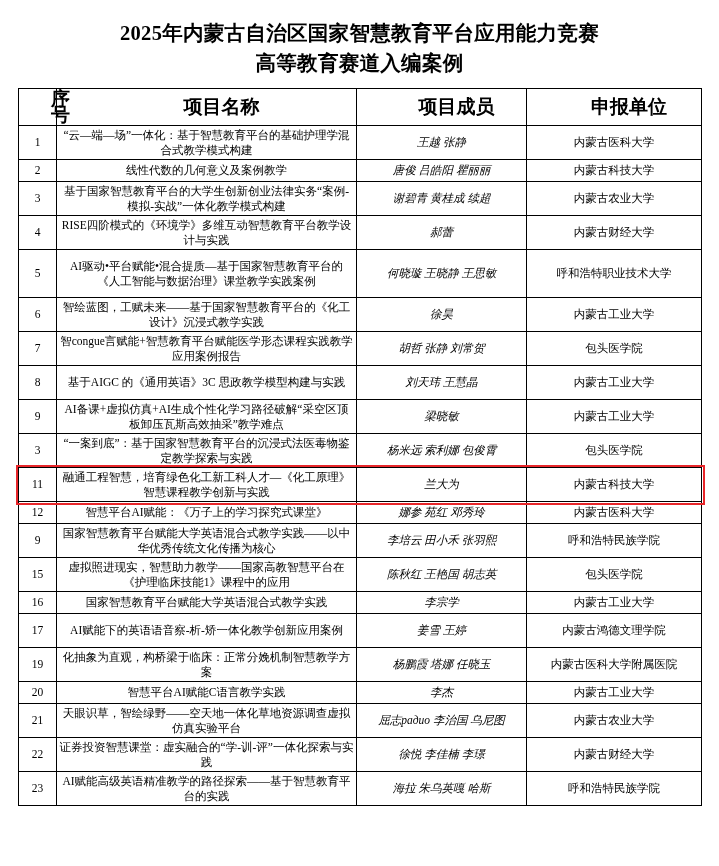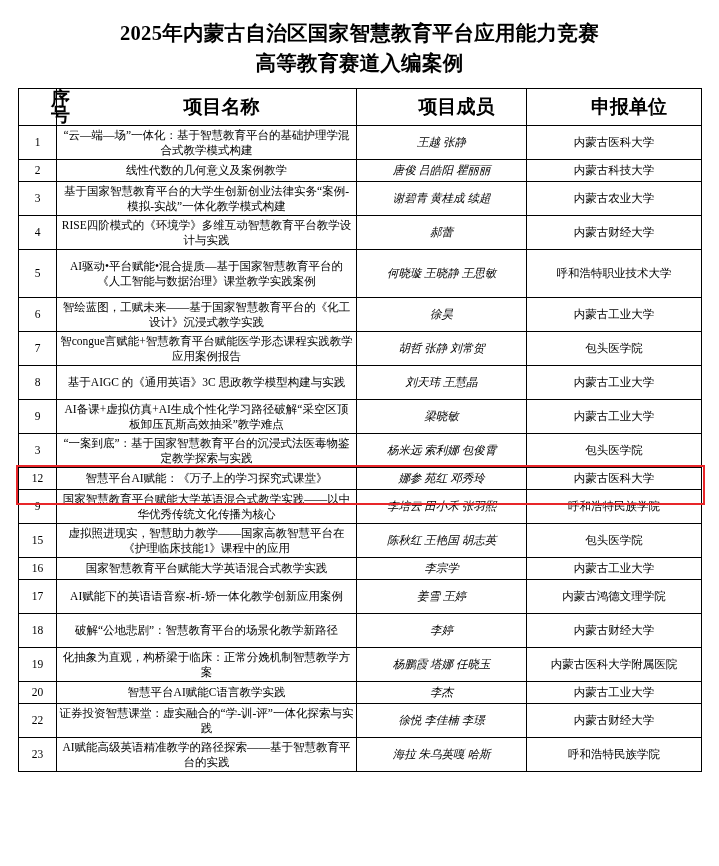--- a/index.html
+++ b/index.html
@@ -163,6 +163,12 @@
           <td class="members">杨米远 索利娜 包俊霄</td>
           <td class="unit">包头医学院</td>
         </tr>
+        <tr class="row h2">
+          <td class="idx">11</td>
+          <td class="name">融通工程智慧，培育绿色化工新工科人才—《化工原理》智慧课程教学创新与实践</td>
+          <td class="members">兰大为</td>
+          <td class="unit">内蒙古科技大学</td>
+        </tr>
         <tr class="row">
           <td class="idx">12</td>
           <td class="name">智慧平台AI赋能：《万子上的学习探究式课堂》</td>

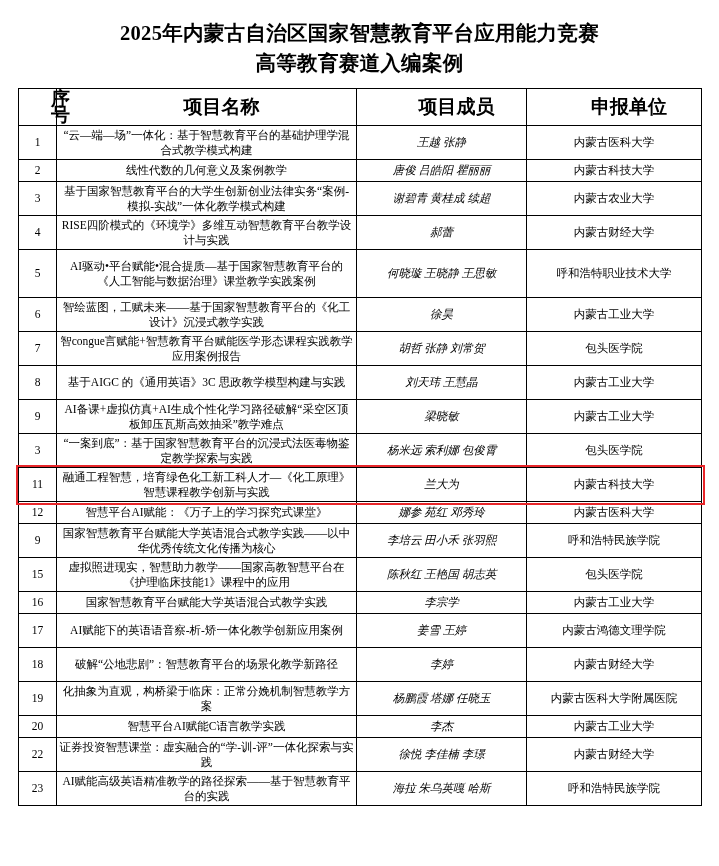--- a/index.html
+++ b/index.html
@@ -200,12 +200,6 @@
           <td class="unit">内蒙古鸿德文理学院</td>
         </tr>
         <tr class="row h2">
-          <td class="idx">18</td>
-          <td class="name">破解“公地悲剧”：智慧教育平台的场景化教学新路径</td>
-          <td class="members">李婷</td>
-          <td class="unit">内蒙古财经大学</td>
-        </tr>
-        <tr class="row h2">
           <td class="idx">19</td>
           <td class="name">化抽象为直观，构桥梁于临床：正常分娩机制智慧教学方案</td>
           <td class="members">杨鹏霞 塔娜 任晓玉</td>

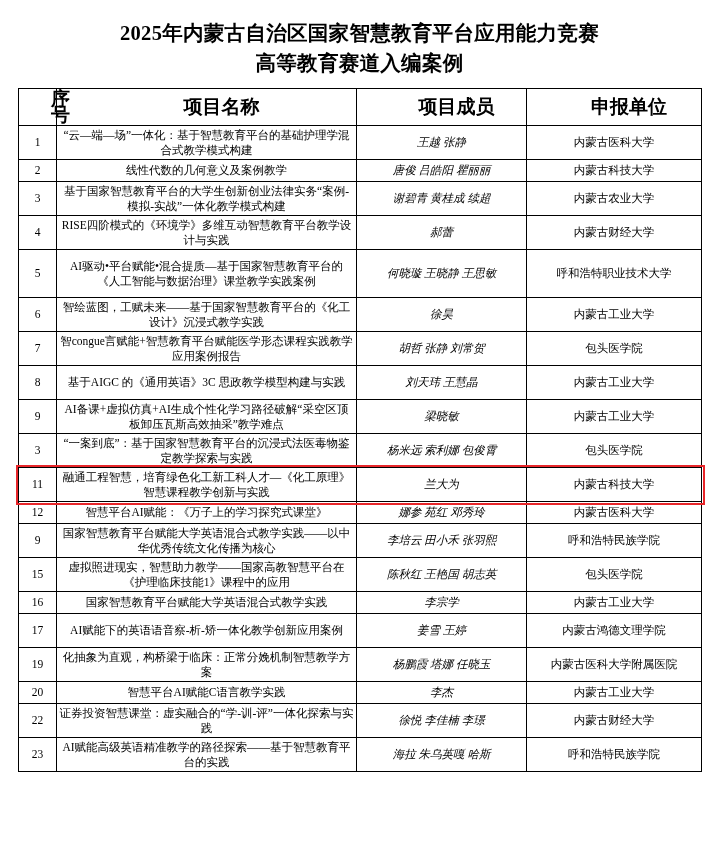--- a/index.html
+++ b/index.html
@@ -212,6 +212,12 @@
           <td class="unit">内蒙古工业大学</td>
         </tr>
         <tr class="row h2">
+          <td class="idx">21</td>
+          <td class="name">天眼识草，智绘绿野——空天地一体化草地资源调查虚拟仿真实验平台</td>
+          <td class="members">屈志радио 李治国 乌尼图</td>
+          <td class="unit">内蒙古农业大学</td>
+        </tr>
+        <tr class="row h2">
           <td class="idx">22</td>
           <td class="name">证券投资智慧课堂：虚实融合的“学-训-评”一体化探索与实践</td>
           <td class="members">徐悦 李佳楠 李璟</td>

